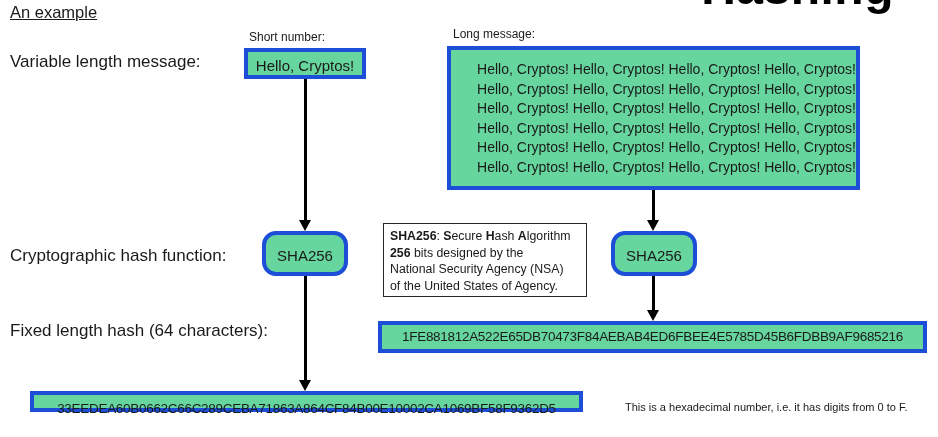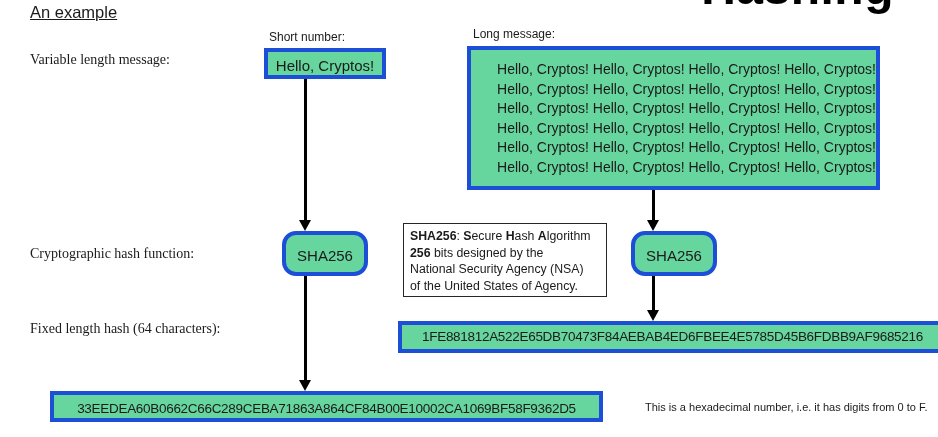--- a/index.html
+++ b/index.html
@@ -12,7 +12,7 @@
     font-family: "Liberation Sans", sans-serif;
     color: #1a1a1a;
   }
-  .abs { position: absolute; margin-left: 20px; }
+  .abs { position: absolute; }
 
   .title {
     right: 44px; top: -40px;

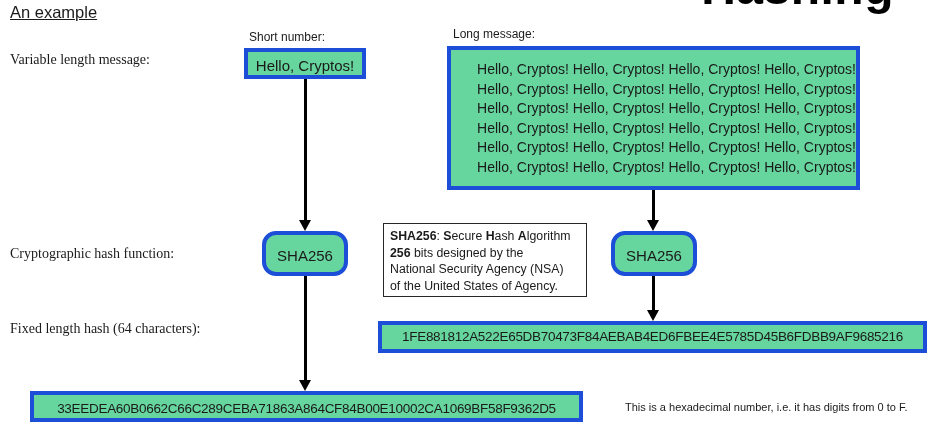--- a/index.html
+++ b/index.html
@@ -23,7 +23,7 @@
     left: 10px; top: 3px;
     font-size: 16.5px; text-decoration: underline;
   }
-  .row-label { left: 10px; font-size: 14px; font-family: Liberation Serif, serif; }
+  .row-label { left: 10px; font-size: 17px; }
   .mini-label { font-size: 12px; color: #1a1a1a; }
 
   .gbox {

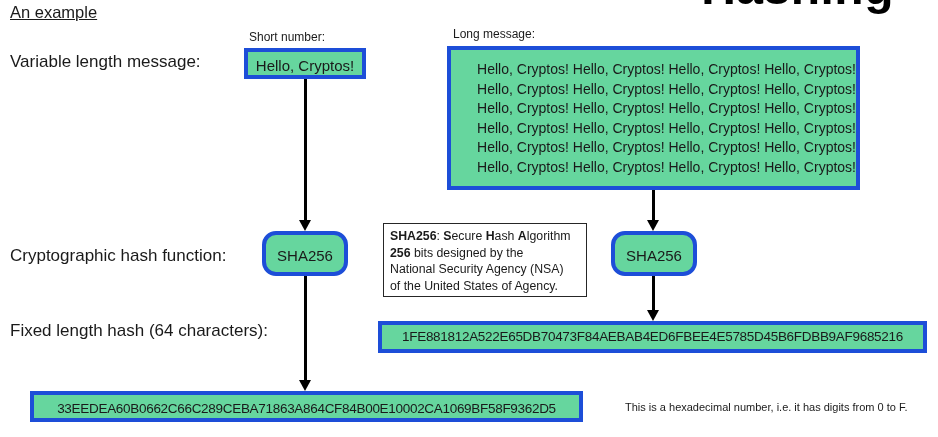--- a/index.html
+++ b/index.html
@@ -47,7 +47,7 @@
     font-size: 15px; line-height: 41px;
   }
   .hash-box-left {
-    left: 30px; top: 391px; width: 553px; height: 31px;
+    left: 30px; top: 391px; width: 553px; height: 21px;
     font-size: 13.5px; line-height: 27px; letter-spacing: -0.3px;
     white-space: nowrap;
   }

